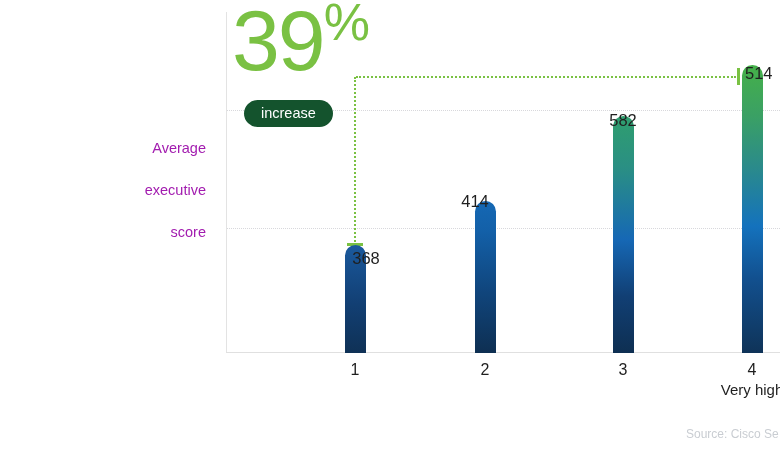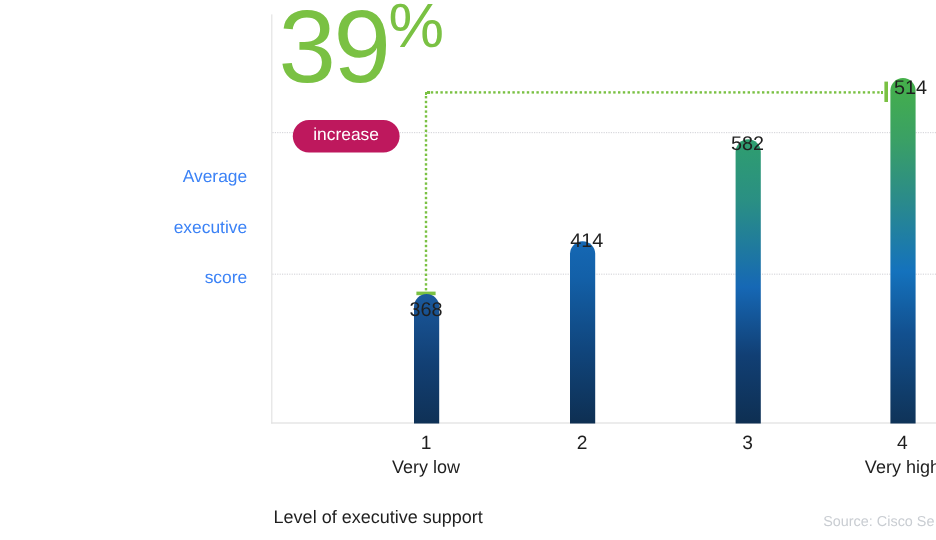--- a/index.html
+++ b/index.html
@@ -85,7 +85,7 @@
     top: 100px;
     padding: 4px 17px 5px 17px;
     border-radius: 20px;
-    background: #be185d;
+    background: #14532d;
     color: #ffffff;
     font-size: 14.5px;
     line-height: 18px;

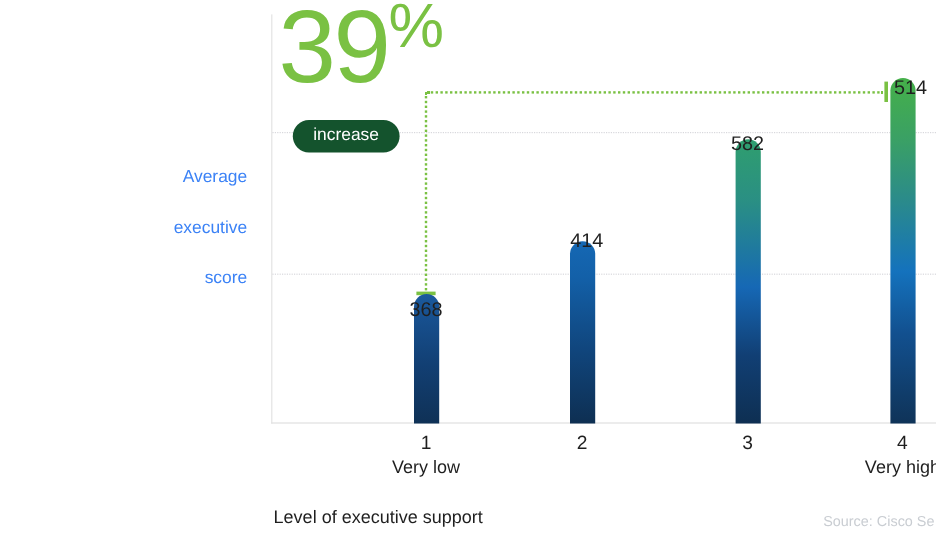--- a/index.html
+++ b/index.html
@@ -32,7 +32,7 @@
     text-align: right;
     font-size: 14.5px;
     line-height: 21px;
-    color: #3b82f6;
+    color: #a21caf;
     white-space: pre-line;
   }
   .axis-line-left {

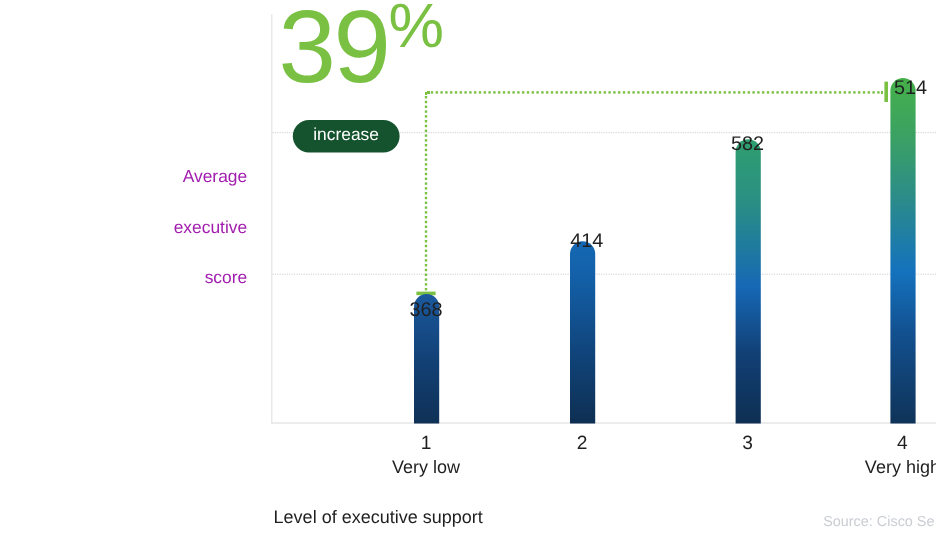--- a/index.html
+++ b/index.html
@@ -225,7 +225,7 @@
   </div>
 
   <div class="bar-value" style="left:325px; top:249px;text-align:center;">368</div>
-  <div class="bar-value" style="left:459px; top:192px;">414</div>
+  <div class="bar-value" style="left:445px; top:192px;">414</div>
   <div class="bar-value" style="left:593px; top:111px;">582</div>
   <div class="bar-value" style="left:745px; top:64px; text-align:left; width:40px;">514</div>
 

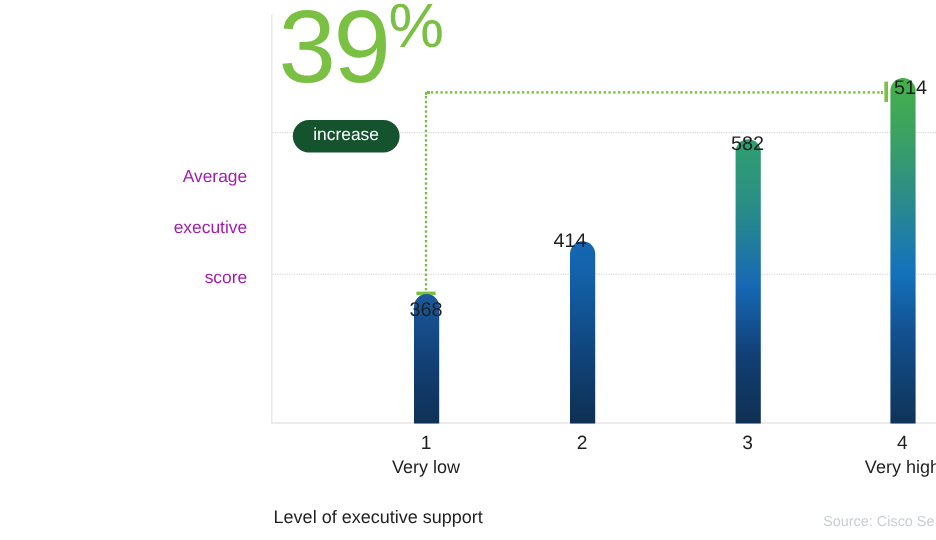--- a/index.html
+++ b/index.html
@@ -224,7 +224,7 @@
     <div class="bar b4" style="left:516px; height:288px;"></div>
   </div>
 
-  <div class="bar-value" style="left:325px; top:249px;text-align:center;">368</div>
+  <div class="bar-value" style="left:336px; top:249px;text-align:center;">368</div>
   <div class="bar-value" style="left:445px; top:192px;">414</div>
   <div class="bar-value" style="left:593px; top:111px;">582</div>
   <div class="bar-value" style="left:745px; top:64px; text-align:left; width:40px;">514</div>

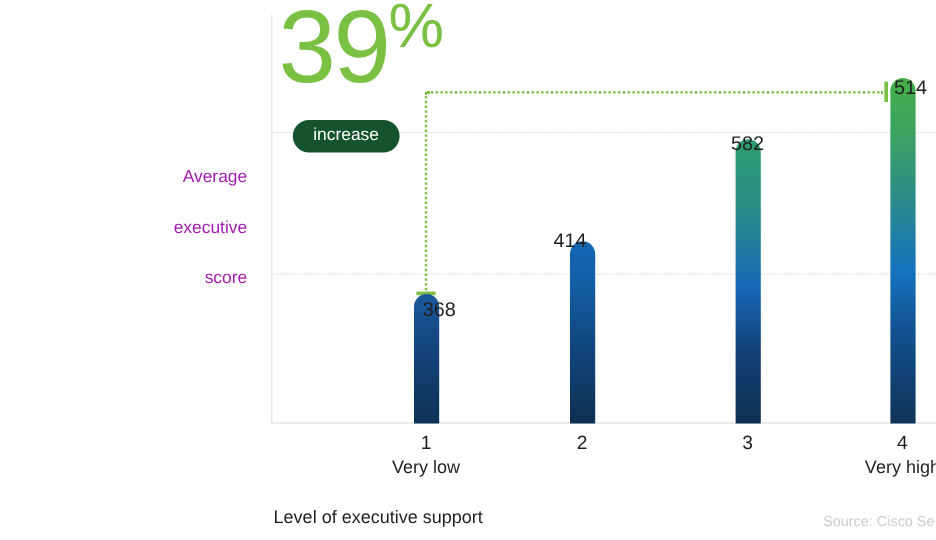--- a/index.html
+++ b/index.html
@@ -231,7 +231,6 @@
 
   <div class="xtick" style="left:300px; top:360px;">
     <span class="num">1</span>
-    <span class="sub">Very low</span>
   </div>
   <div class="xtick" style="left:430px; top:360px;">
     <span class="num">2</span>

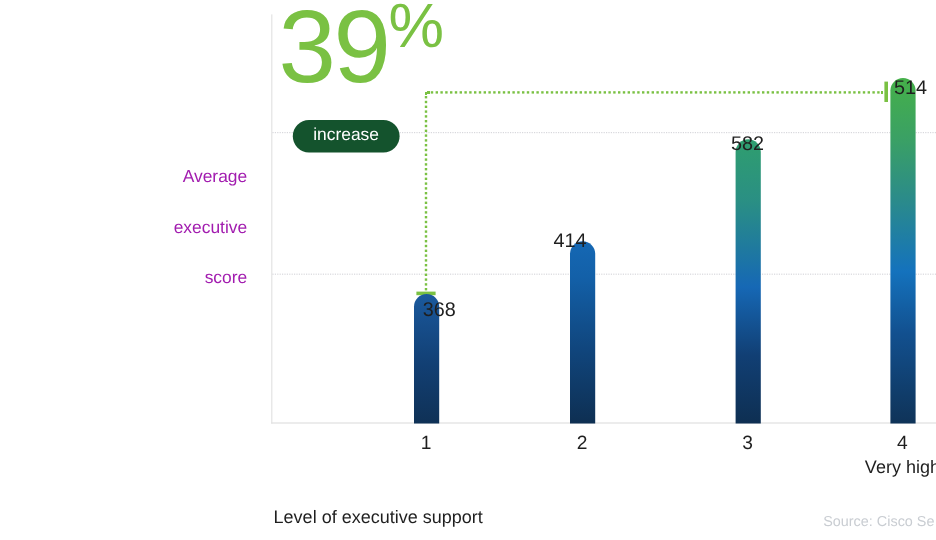--- a/index.html
+++ b/index.html
@@ -245,7 +245,6 @@
     <span class="sub">Very high</span>
   </div>
 
-  <div class="x-axis-title">Level of executive support</div>
   <div class="source-note">Source: Cisco Se</div>
 
 </div>

